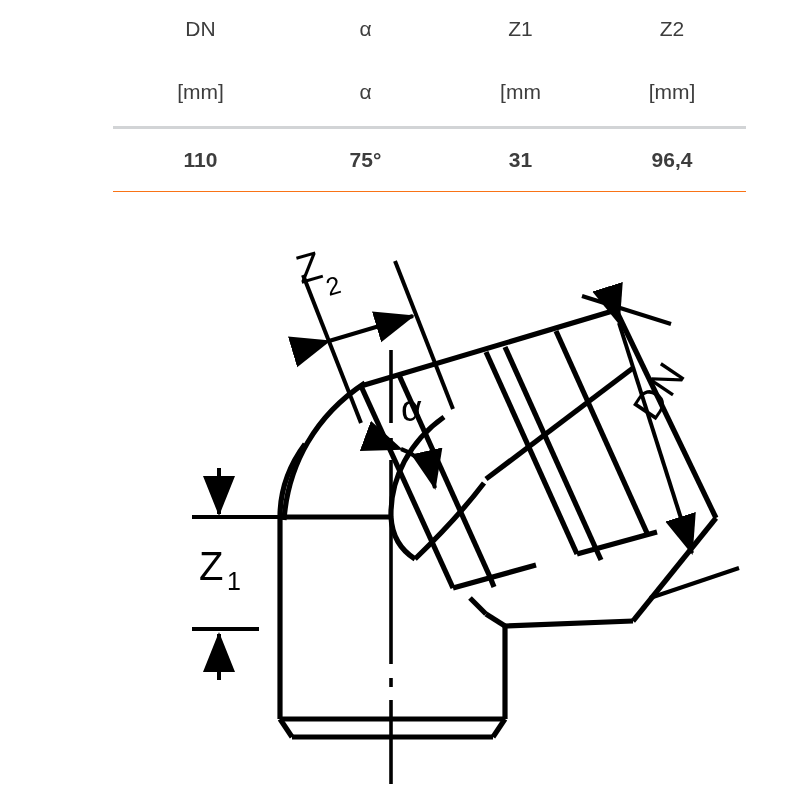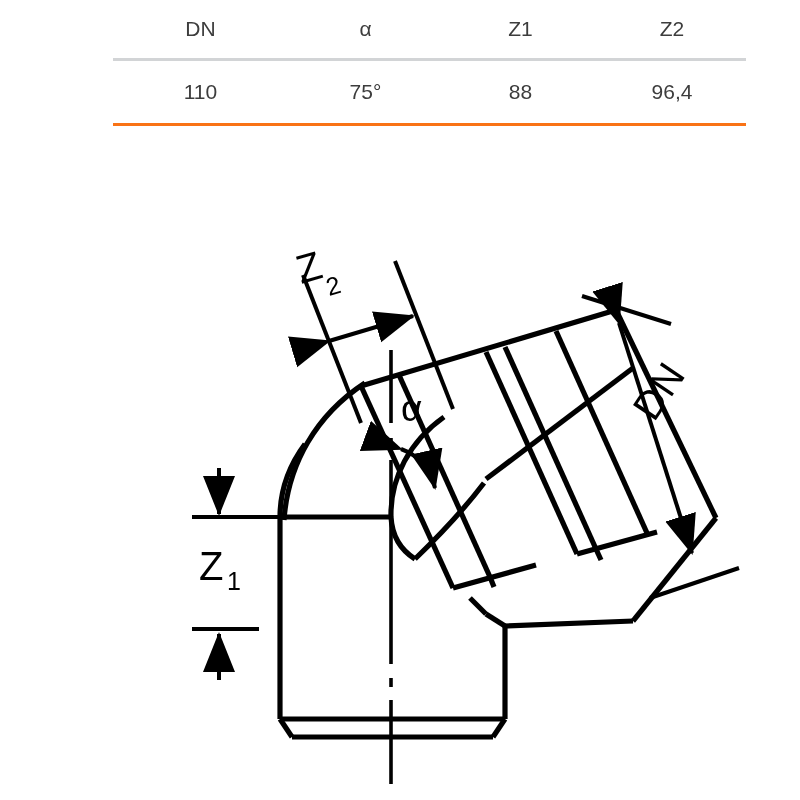--- a/index.html
+++ b/index.html
@@ -108,6 +108,12 @@
       </tr>
     </thead>
     <tbody>
+      <tr class="row-units">
+        <td>[mm]</td>
+        <td>α</td>
+        <td>[mm</td>
+        <td>[mm]</td>
+      </tr>
       <tr class="row-data">
         <td>110</td>
         <td>75°</td>

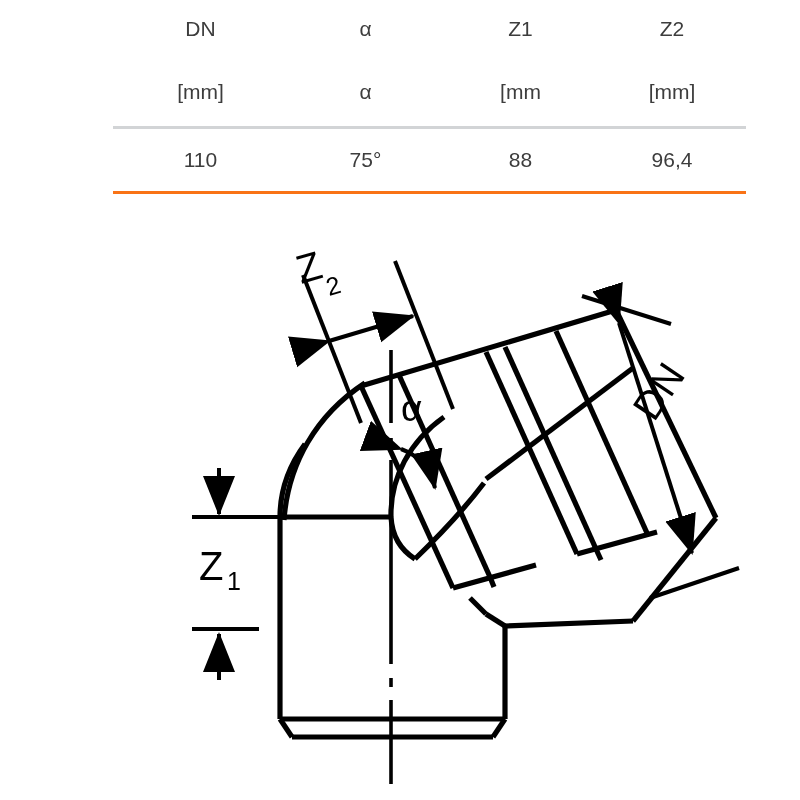--- a/index.html
+++ b/index.html
@@ -48,7 +48,8 @@
     height: 62px;
     vertical-align: middle;
     border-top: 3px solid #d2d4d6;
-    border-bottom: 3px solid #f97316;
+    border-bottom: 1px solid #f97316;
+    font-weight: bold;
   }
   .spec-table col.c0 { width: 175px; }
   .spec-table col.c1 { width: 155px; }

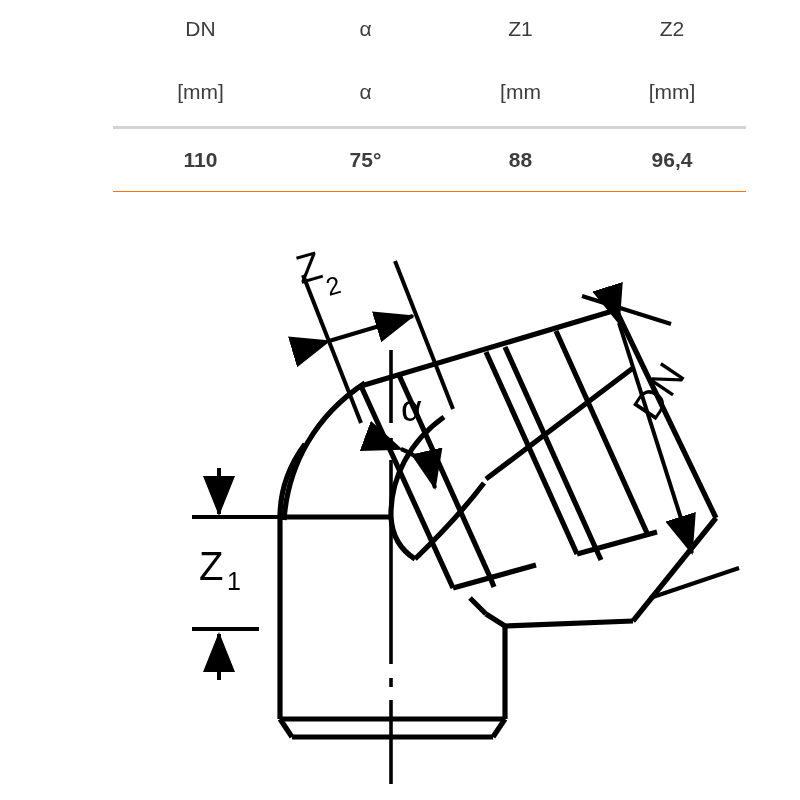--- a/index.html
+++ b/index.html
@@ -118,7 +118,7 @@
       <tr class="row-data">
         <td>110</td>
         <td>75°</td>
-        <td>88</td>
+        <td>31</td>
         <td>96,4</td>
       </tr>
     </tbody>

